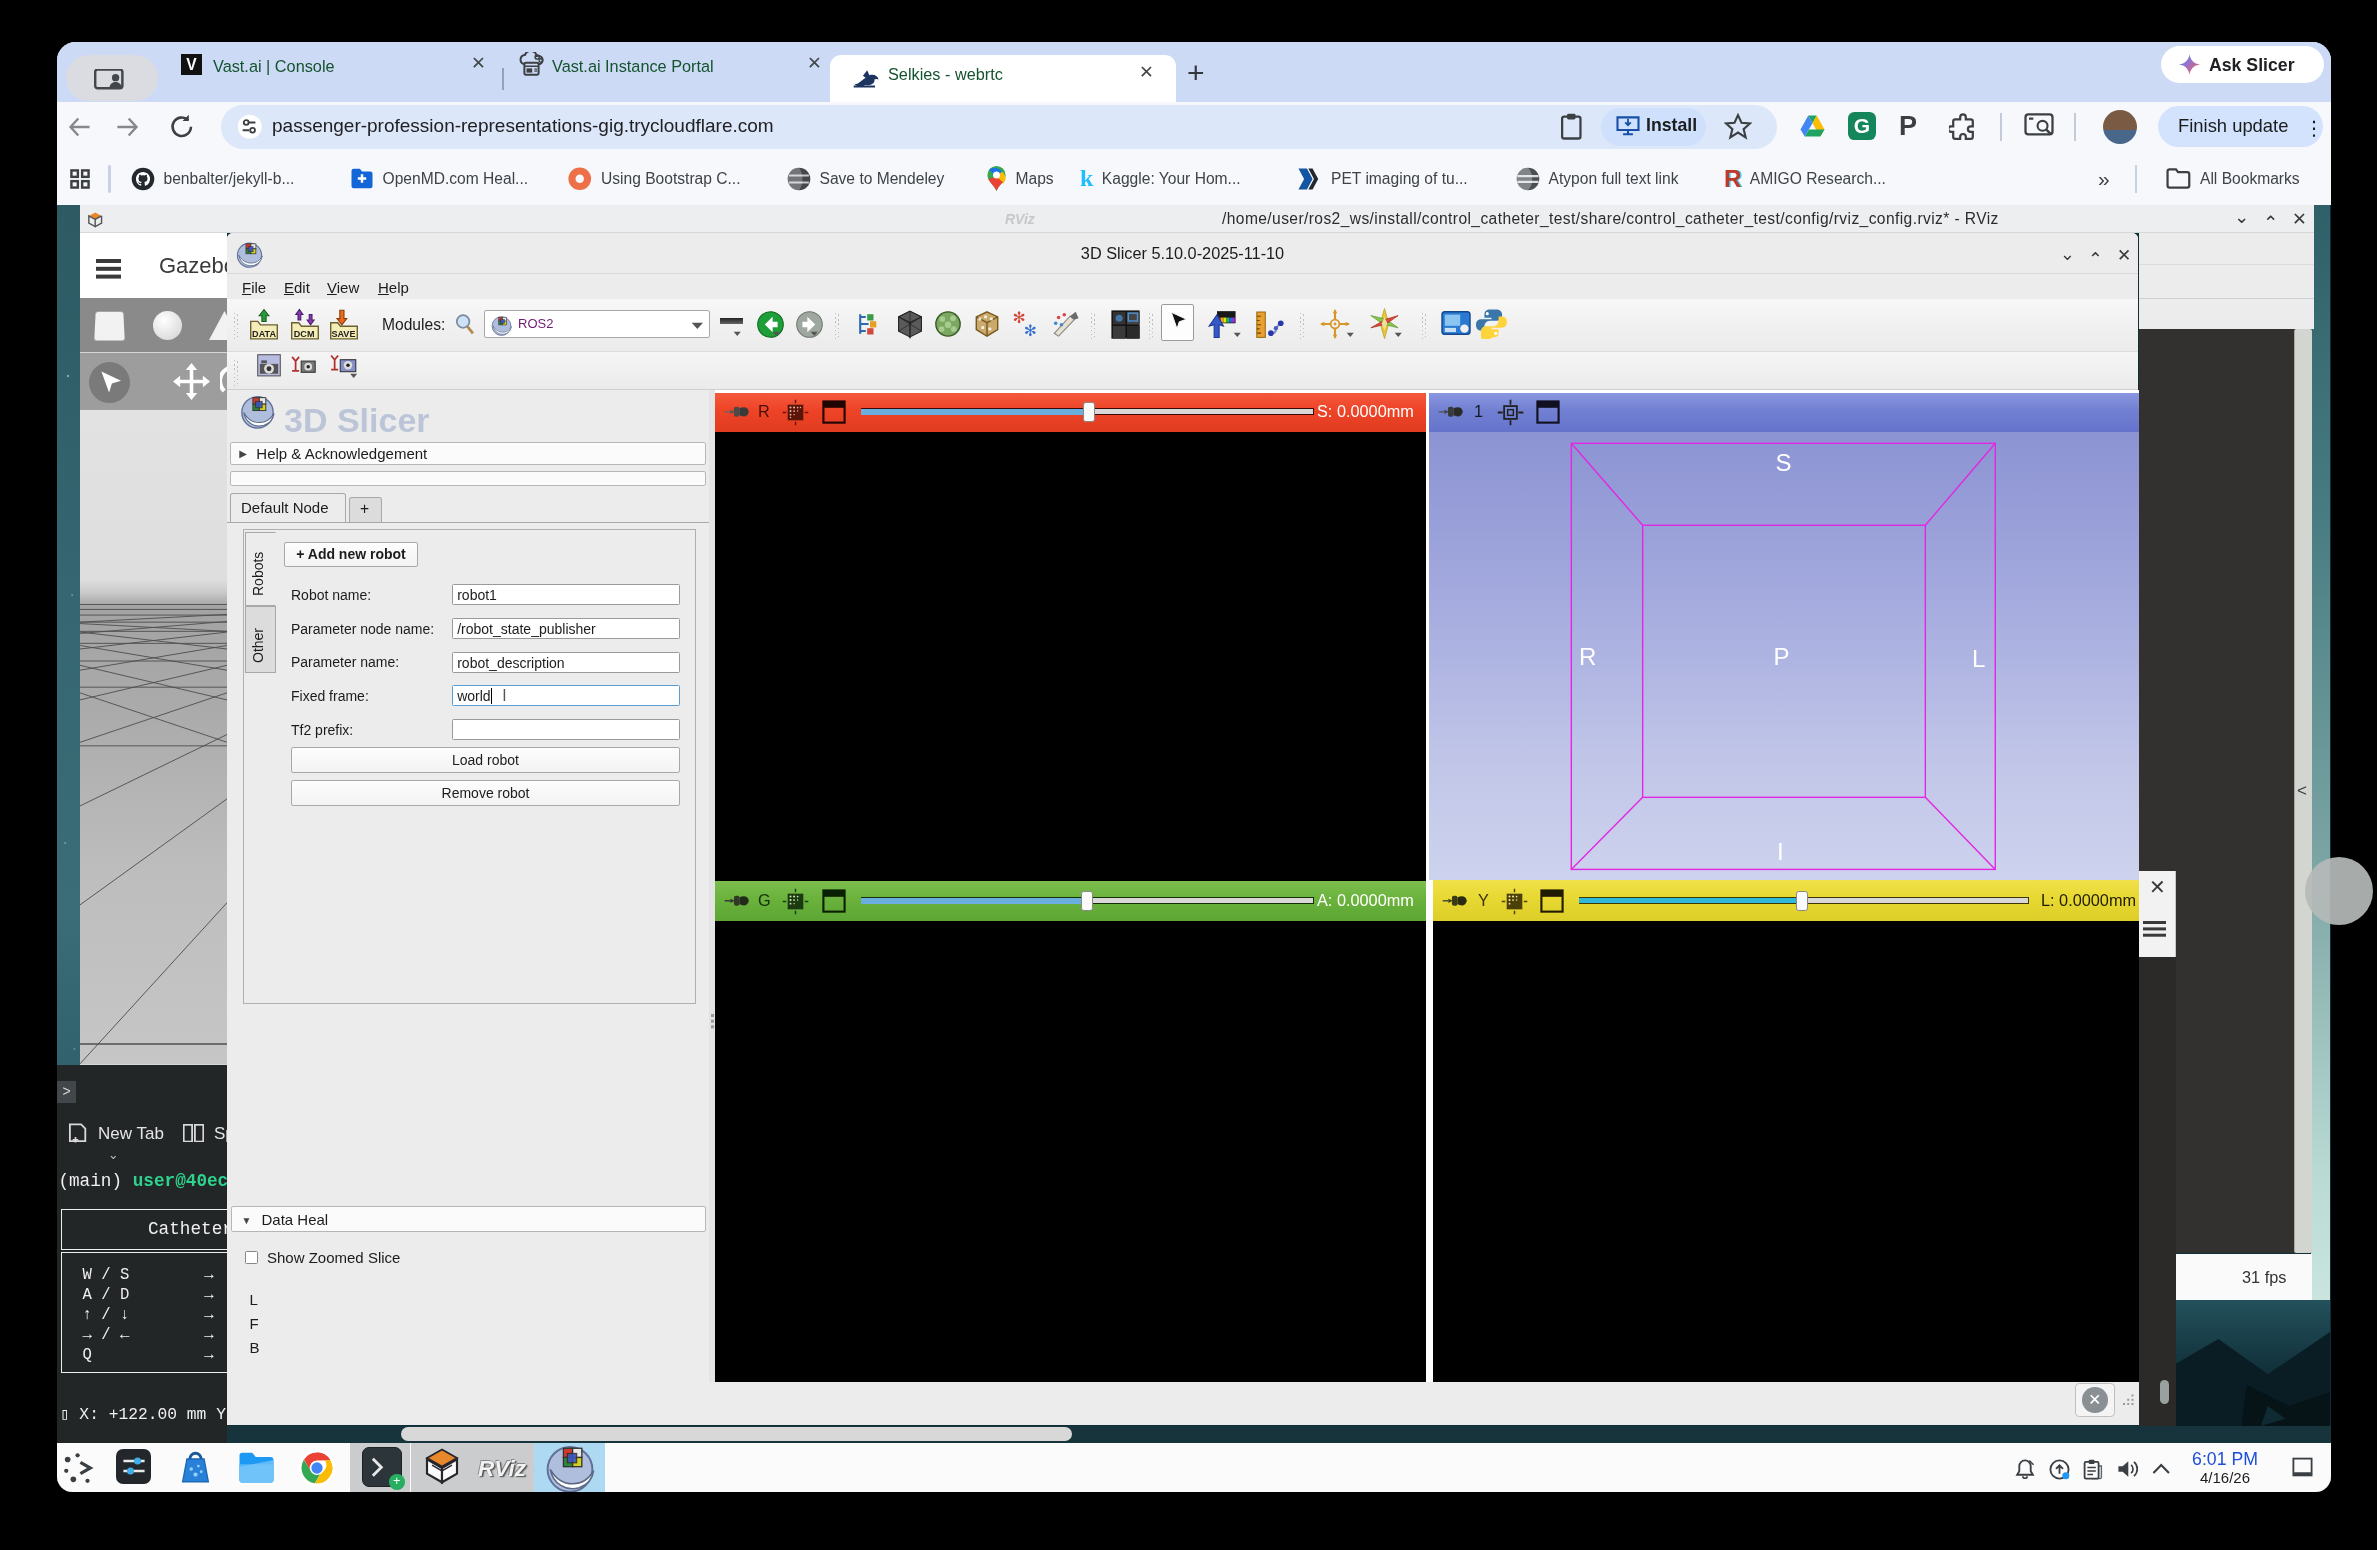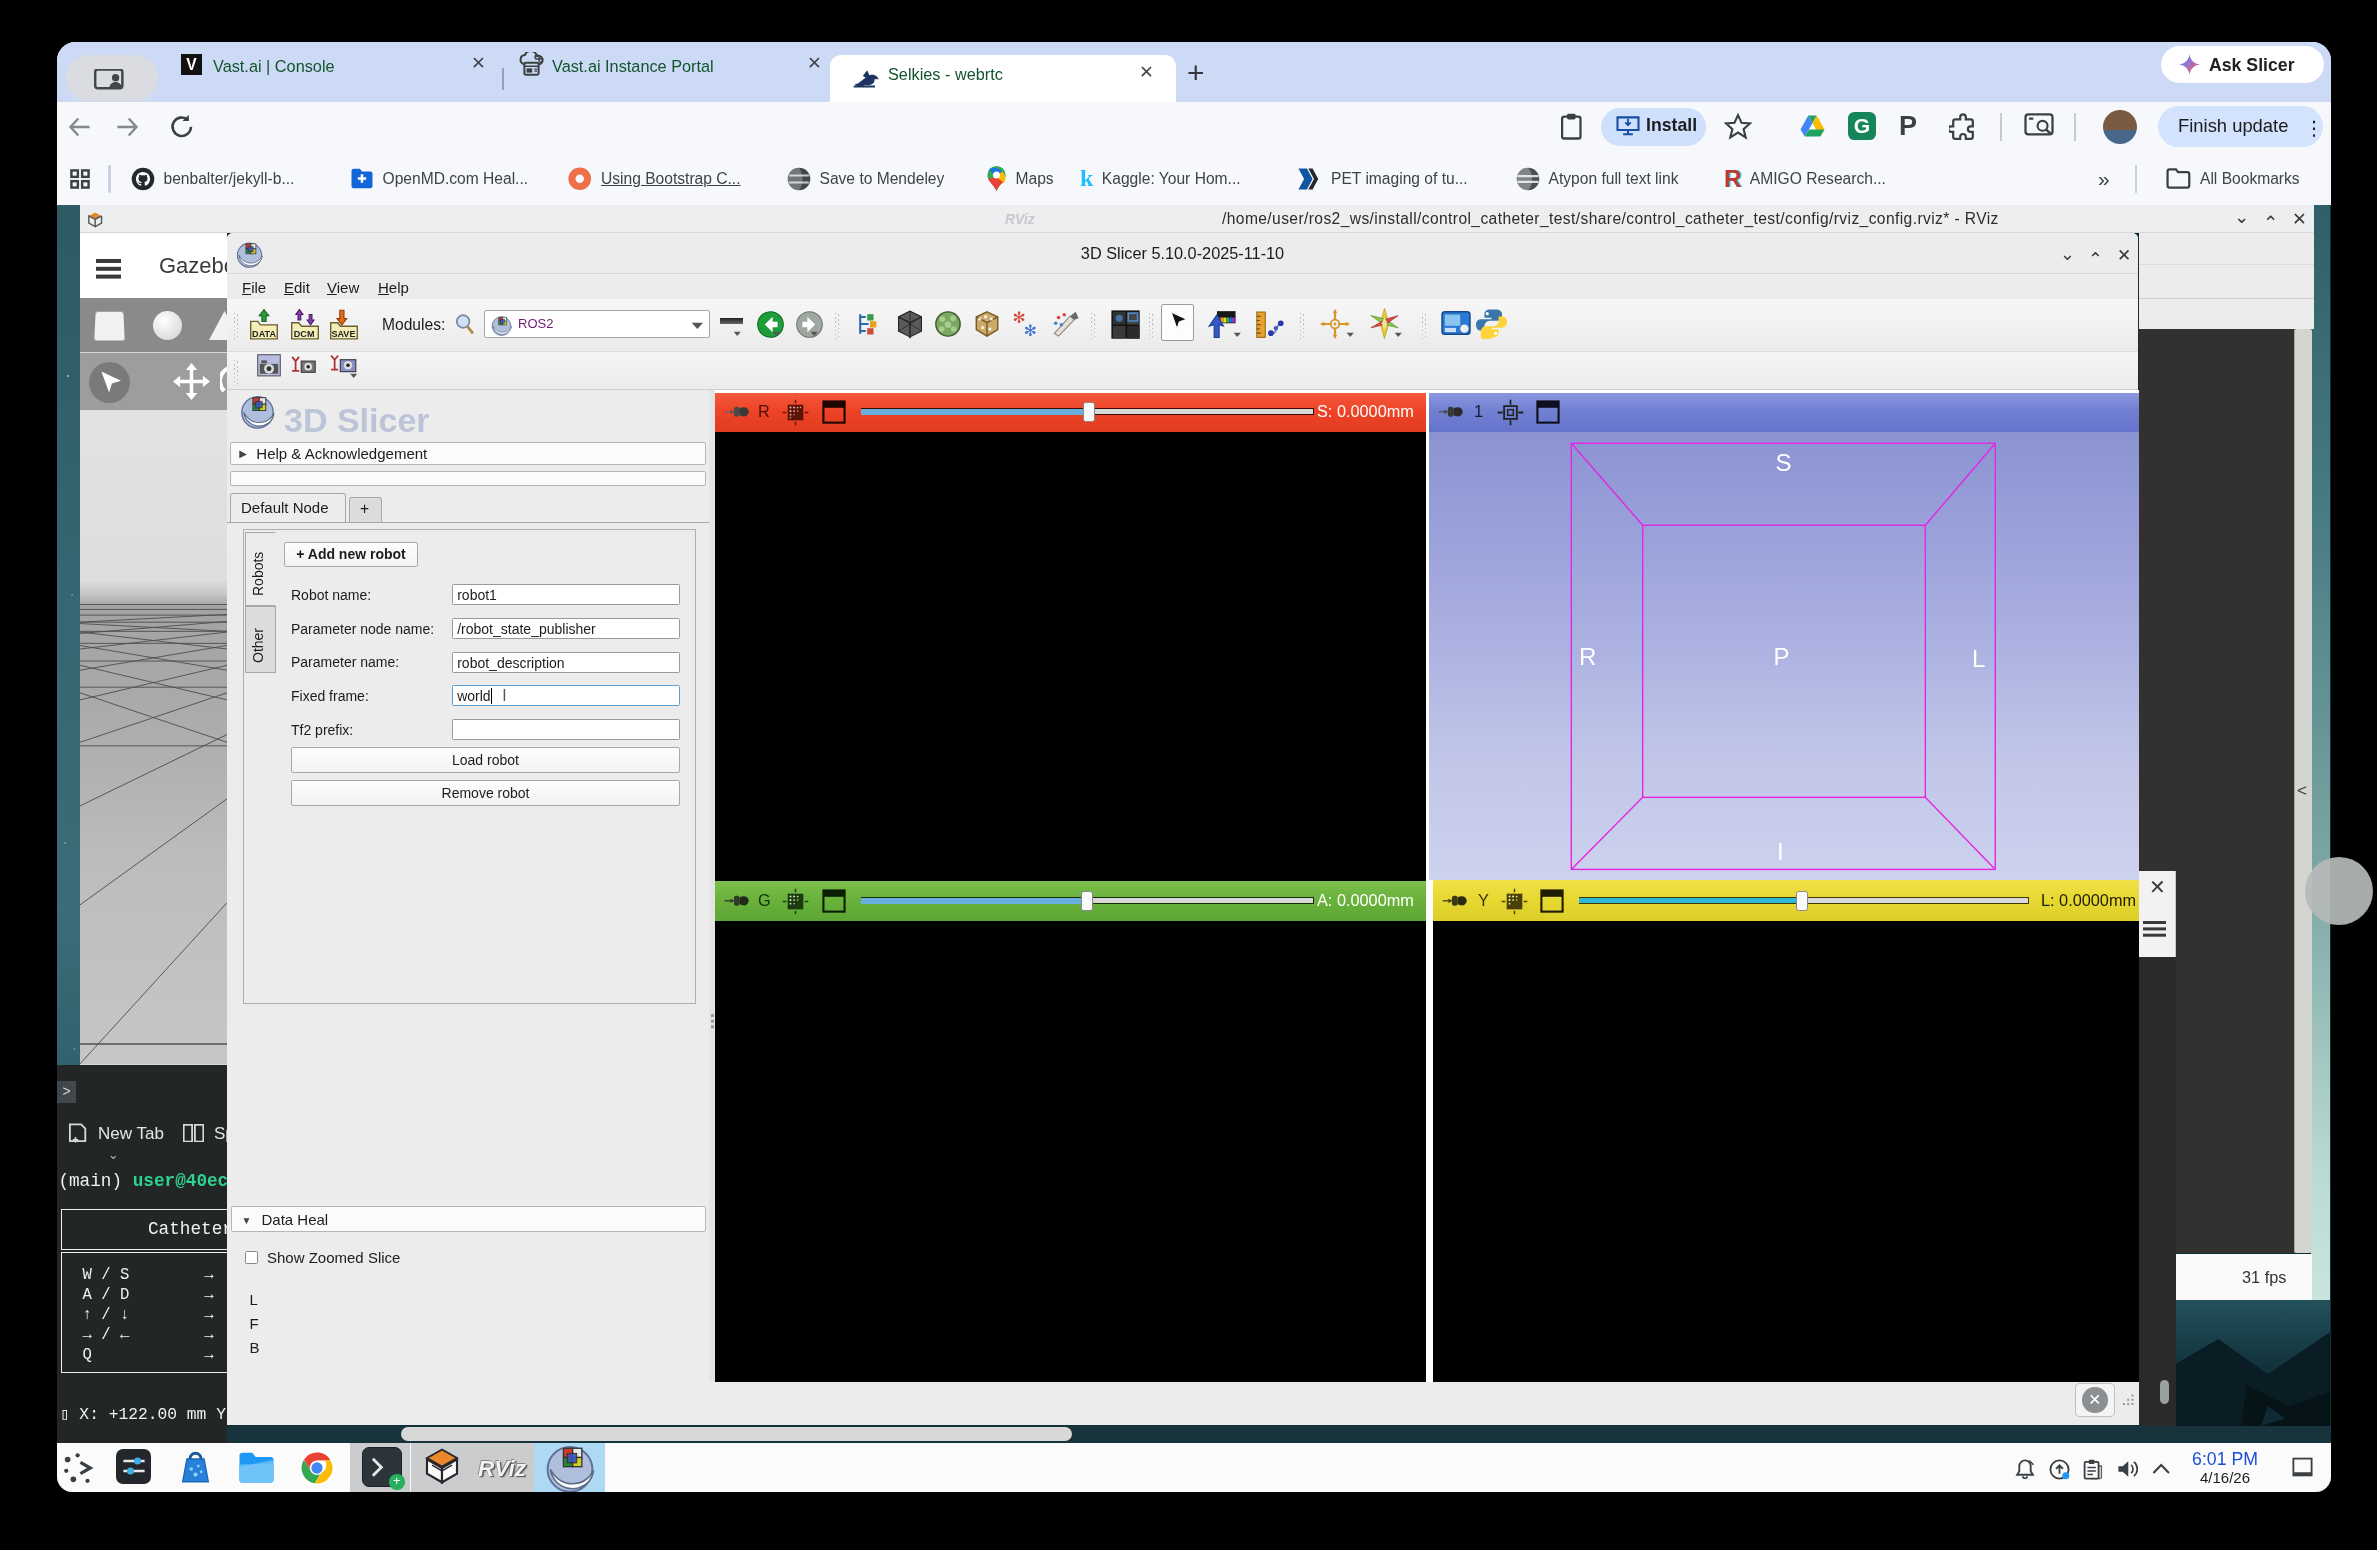--- a/index.html
+++ b/index.html
@@ -92,6 +92,15 @@
           <path d="M31 18a13 13 0 1 1-4-9.4" stroke="#3c4043" stroke-width="3.6" fill="none"></path>
           <path d="M28 1v9h-9z" fill="#3c4043"></path>
         </svg>
+    <div id="urlpill">
+      <svg class="abs" style="left:15.6px;top:9.2px;" width="25.5" height="25.5" viewBox="0 0 36 36">
+            <circle cx="18" cy="18" r="17" fill="#fff"></circle>
+            <circle cx="13" cy="12" r="3.4" fill="none" stroke="#3c4043" stroke-width="2.6"></circle>
+            <path d="M17 12h9M8 23h9" stroke="#3c4043" stroke-width="2.6"></path>
+            <circle cx="22" cy="23" r="3.4" fill="none" stroke="#3c4043" stroke-width="2.6"></circle>
+          </svg>
+      <div class="abs" style="left:51px;top:10.6px;font-size:19px;color:#202124;">passenger-profession-representations-gig.trycloudflare.com</div>
+    </div>
     <svg class="abs" style="left:1503px;top:11.3px;" width="24" height="27" viewBox="0 0 34 38">
           <rect x="3" y="5" width="26" height="31" rx="3" fill="none" stroke="#3c4043" stroke-width="3.2"></rect>
           <rect x="10" y="1" width="12" height="8" rx="2" fill="#3c4043"></rect>

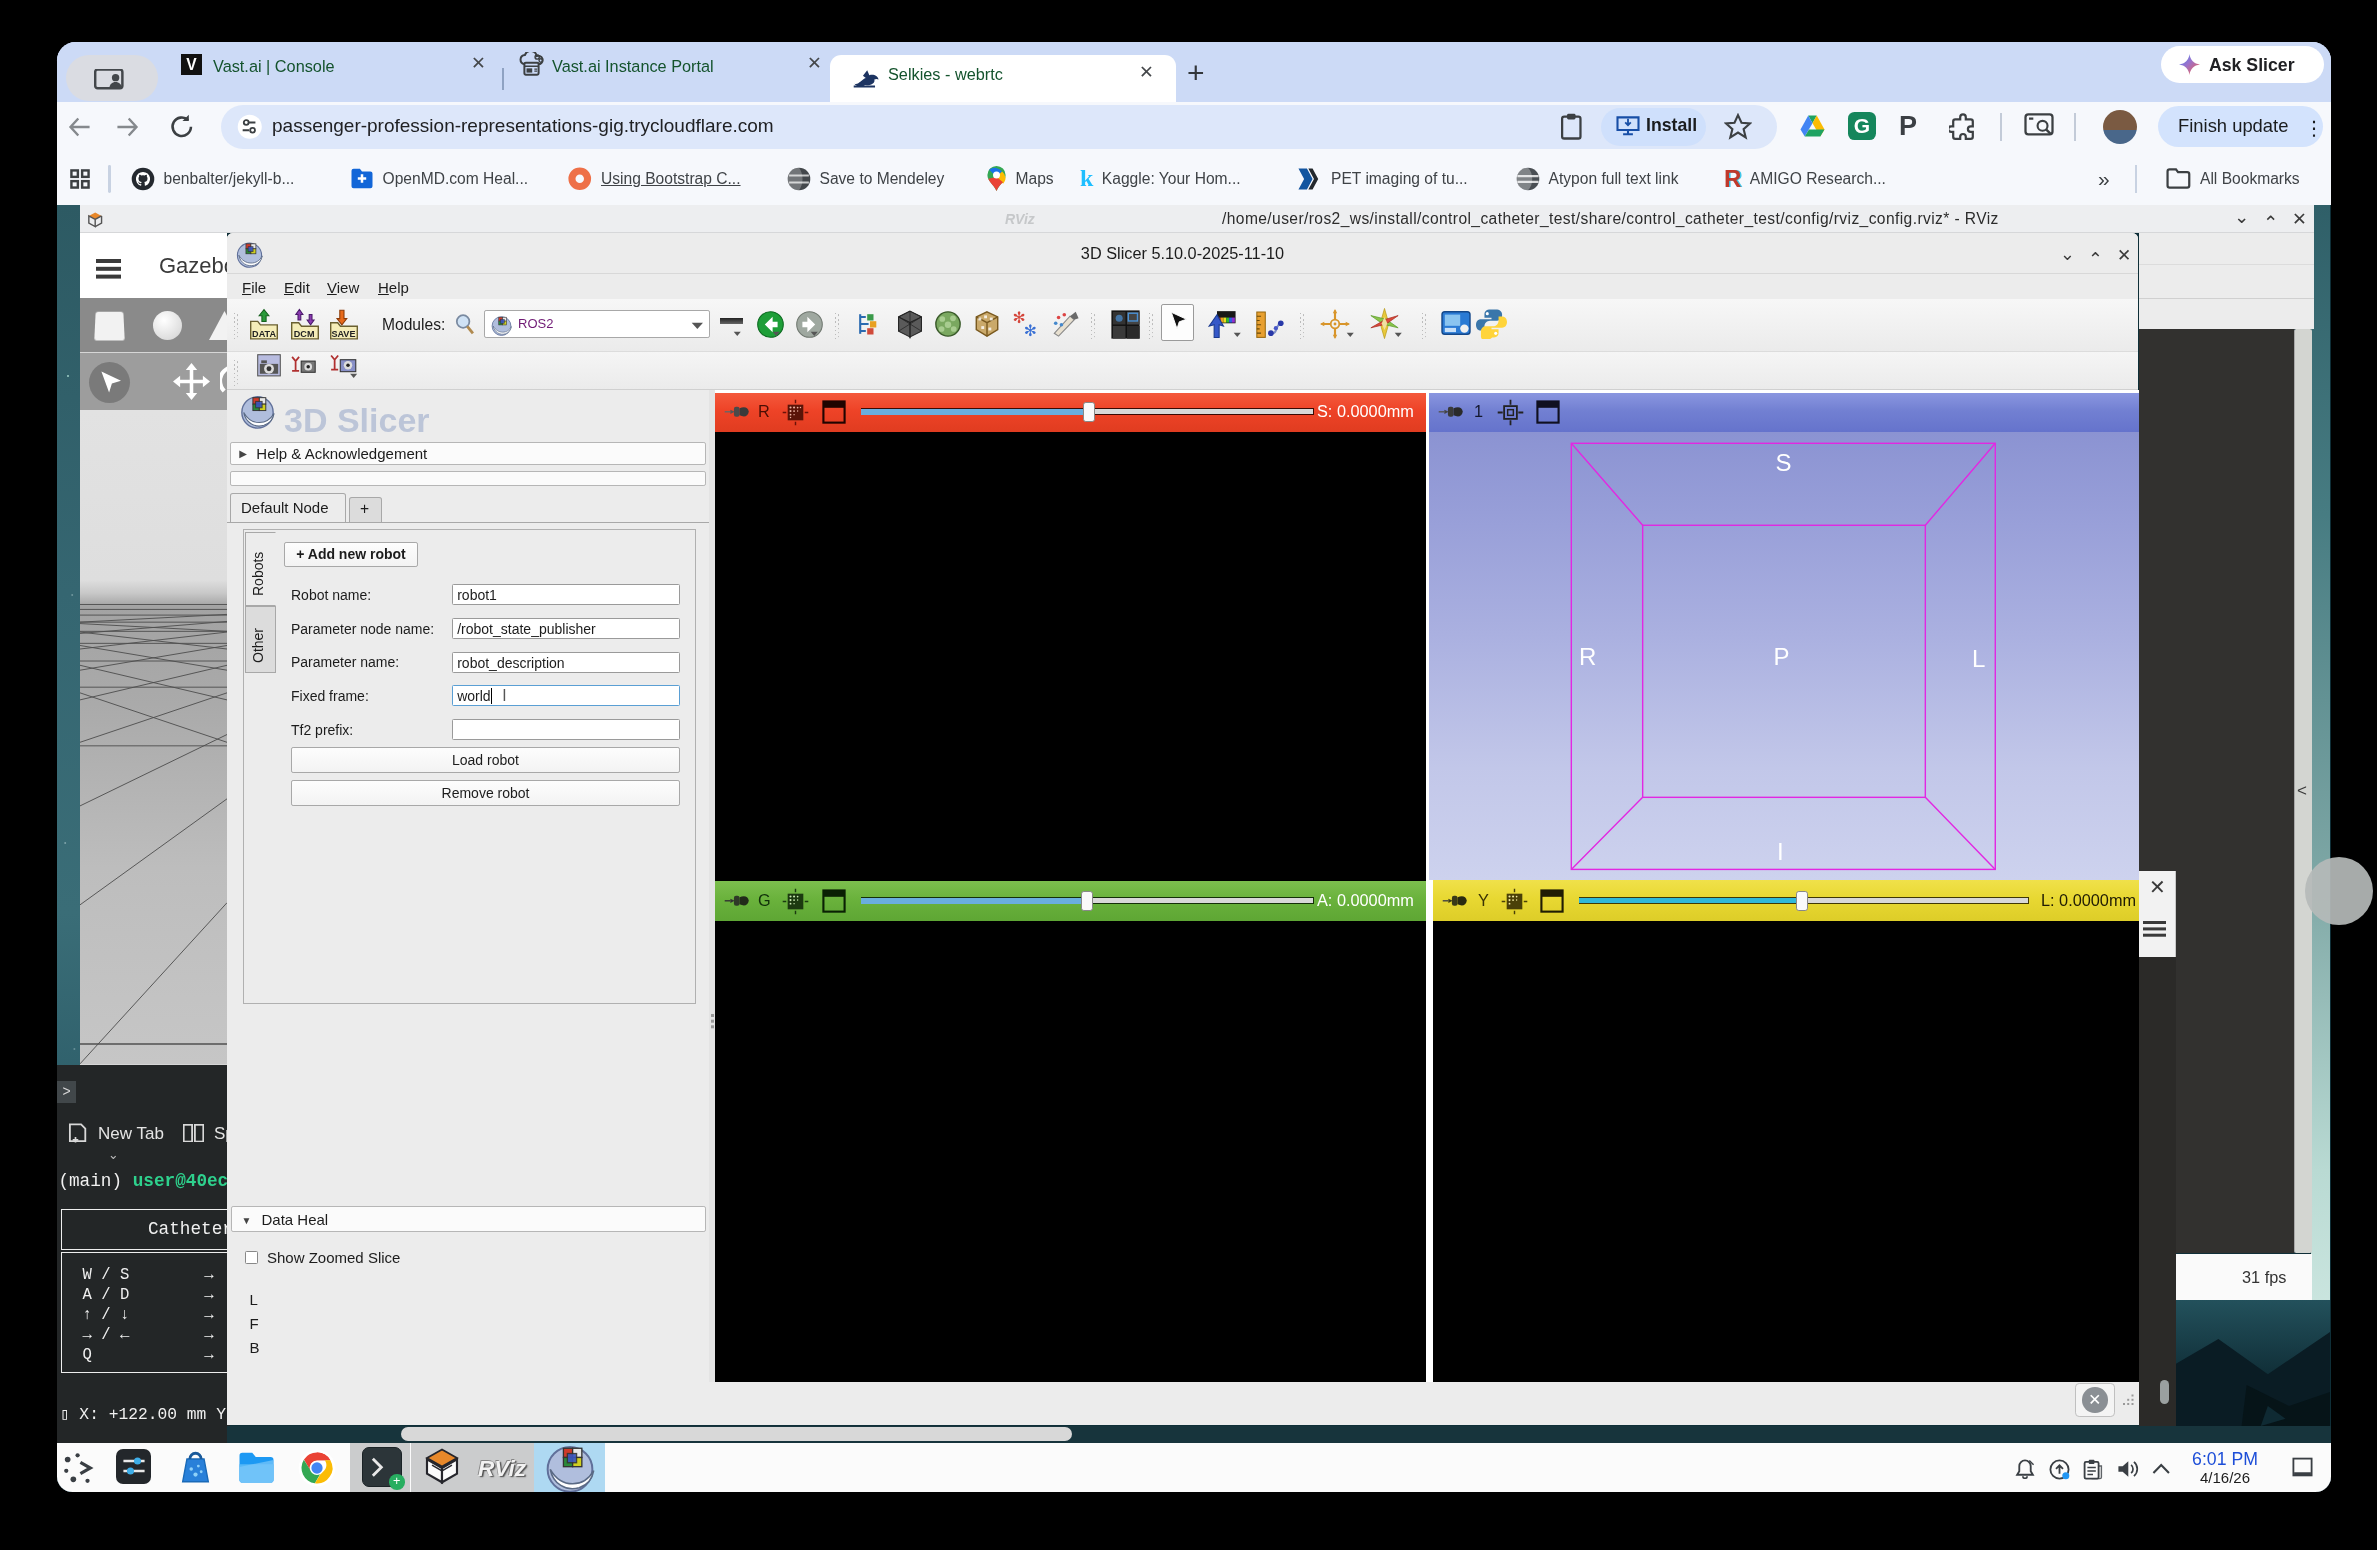--- a/index.html
+++ b/index.html
@@ -160,7 +160,7 @@
             <path d="M2 4a3 3 0 0 1 3-3h9l3 4h12a3 3 0 0 1 3 3v18a3 3 0 0 1-3 3H5a3 3 0 0 1-3-3z" fill="#1266d8"></path>
             <path d="M17 9v12M11 15h12" stroke="#fff" stroke-width="3.6"></path>
           </svg>OpenMD.com Heal...</div>
-    <div class="bk" style="left:510px;text-decoration:underline;"><svg width="25.5" height="25.5" viewBox="0 0 36 36">
+    <div class="bk" style="left:510px;"><svg width="25.5" height="25.5" viewBox="0 0 36 36">
             <circle cx="18" cy="18" r="11" fill="none" stroke="#ee7048" stroke-width="10"></circle>
           </svg>Using Bootstrap C...</div>
     <div class="bk" style="left:730px;"><svg width="24" height="24" viewBox="0 0 34 34">

